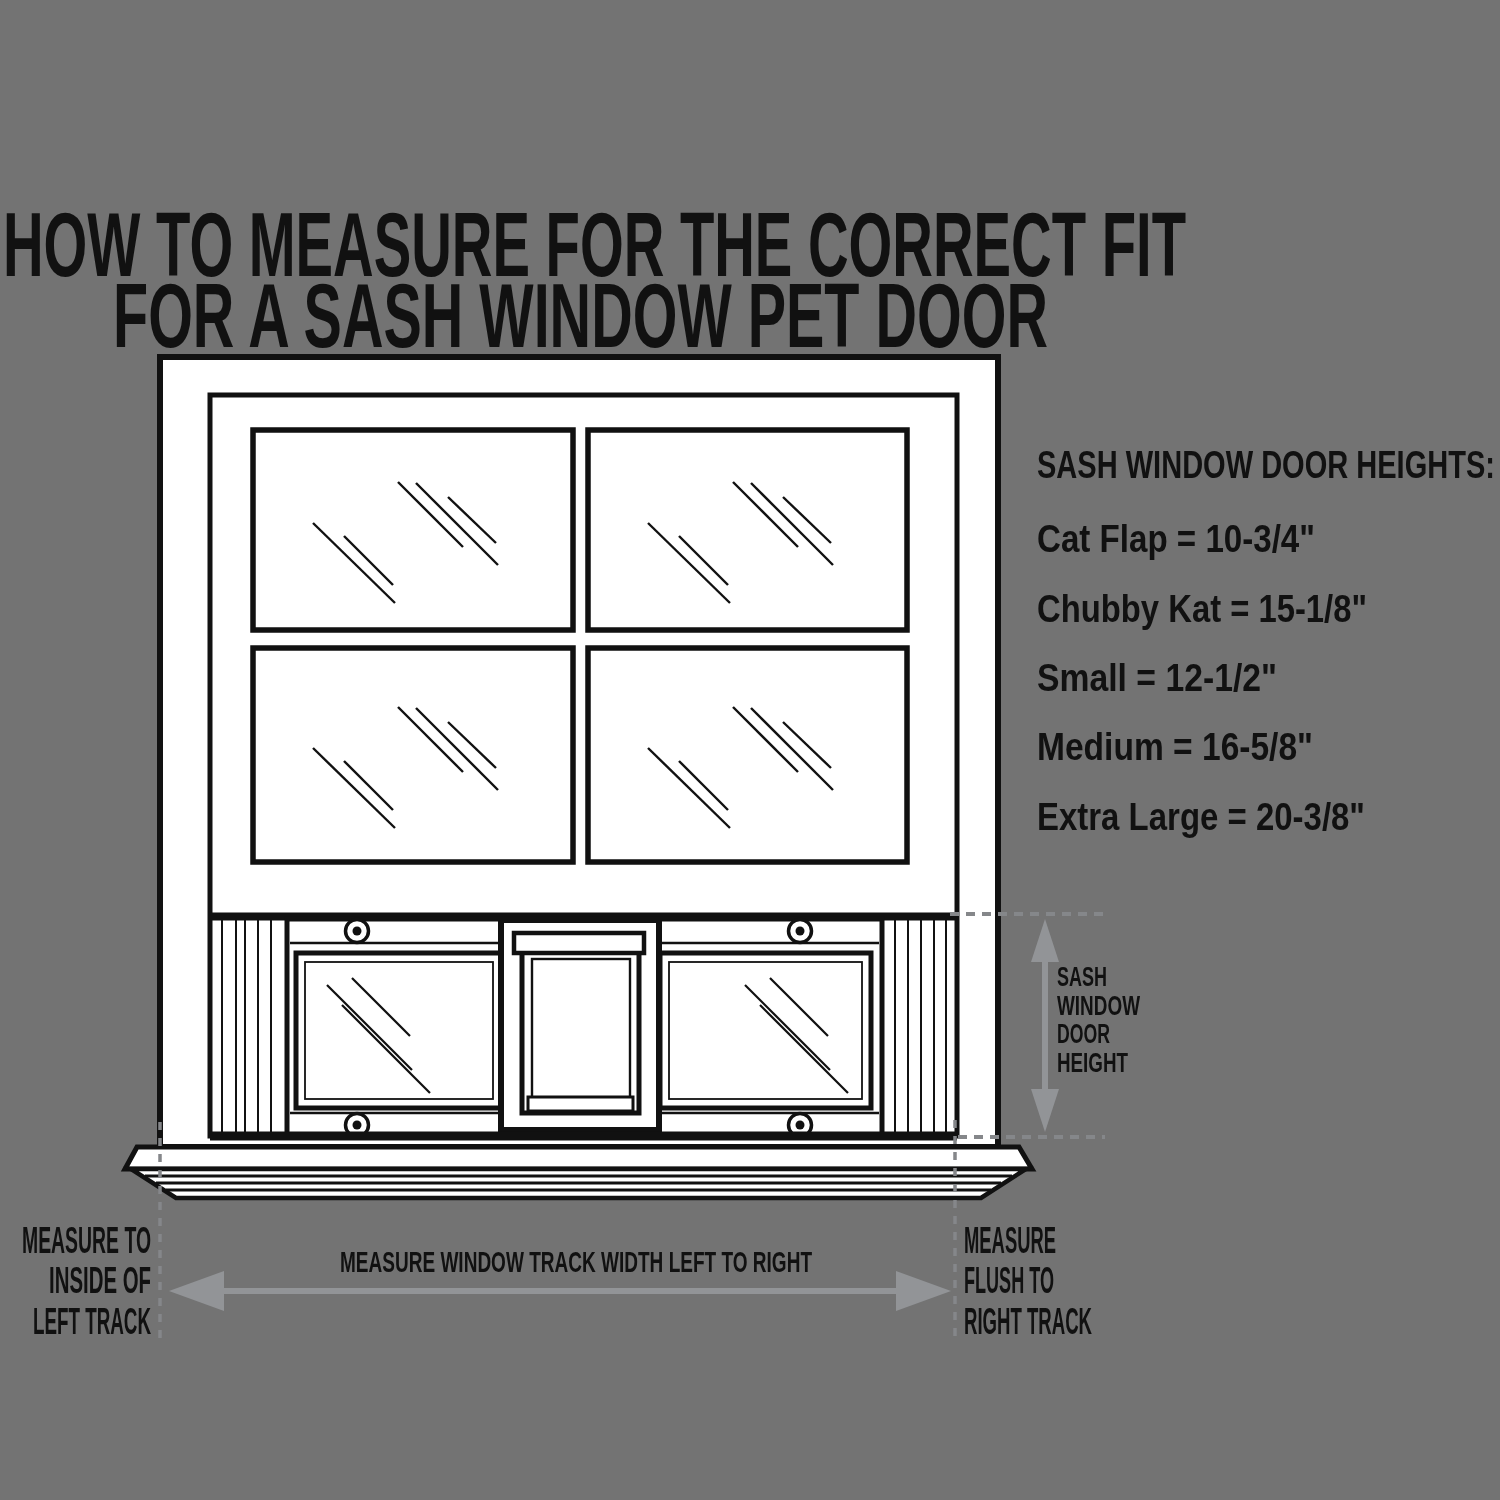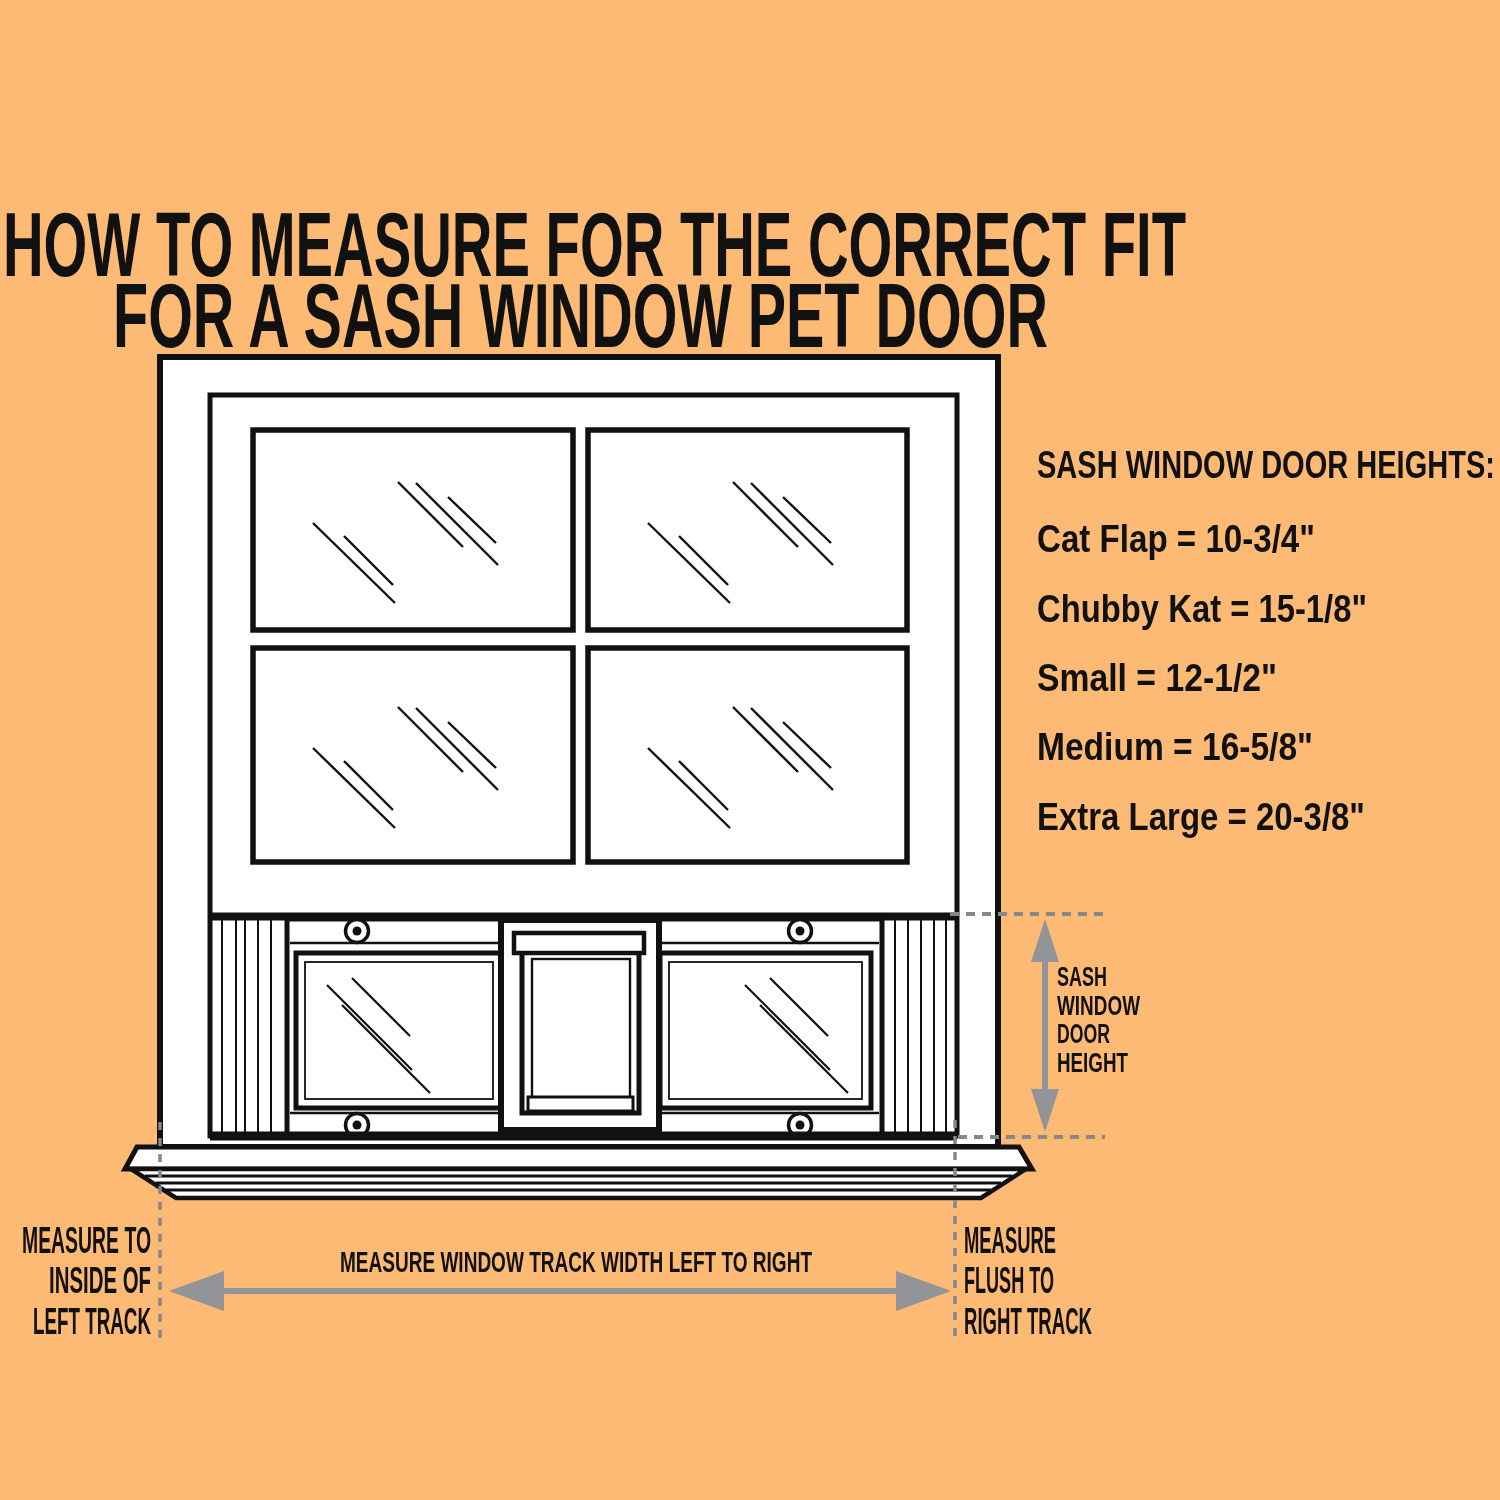--- a/index.html
+++ b/index.html
@@ -6,7 +6,7 @@
   #stage {
     position: relative;
     width: 1500px; height: 1500px;
-    background: #fdba74;
+    background: #737373;
     overflow: hidden;
   }
   svg { display: block; }

